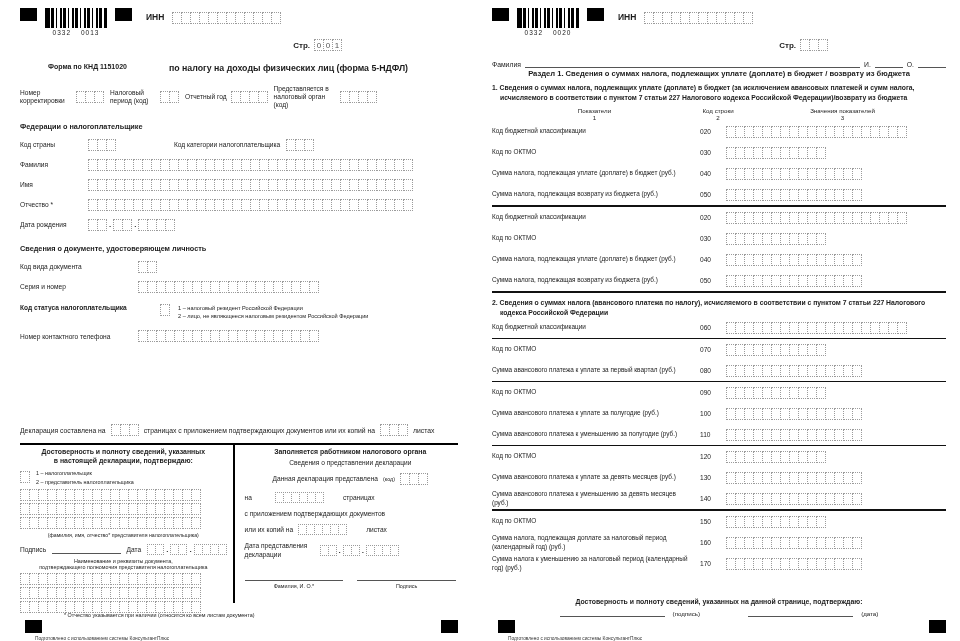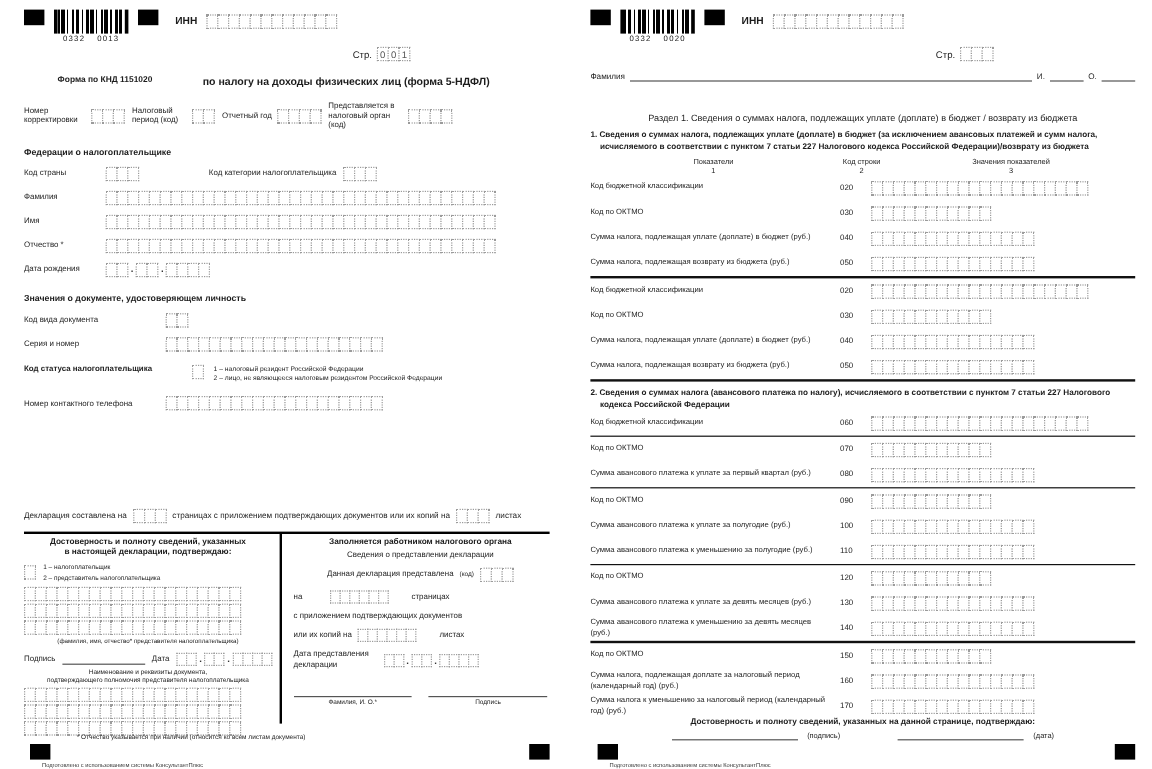--- a/index.html
+++ b/index.html
@@ -17,7 +17,7 @@
   .bc-nums { font-size:6.5px; letter-spacing:1px; display:flex; gap:10px; color:#222; margin-top:1px; }
   .inn-lab { font-weight:bold; font-size:8.5px; margin-top:4px; margin-left:6px; }
   .str-row { display:flex; align-items:center; justify-content:flex-end; margin-top:3px; margin-right:118px; gap:4px; }
-  .str-lab { font-weight:normal; font-size:8px;text-align:right; }
+  .str-lab { font-weight:bold; font-size:8px;text-align:right; }
 
   
   .cells { display:inline-flex; vertical-align:middle; }

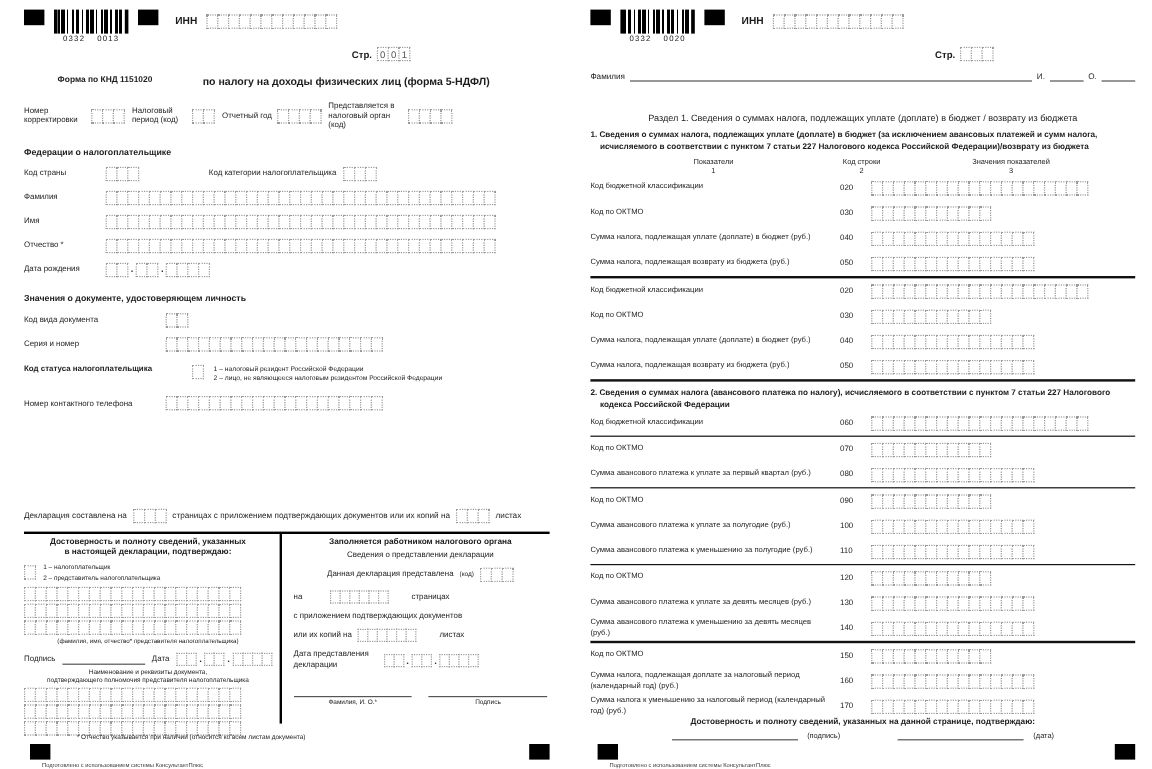--- a/index.html
+++ b/index.html
@@ -74,7 +74,7 @@
   .fam-row { display:flex; align-items:flex-end; margin-top:8px; font-size:6.8px; gap:4px; }
   .fam-line { flex:1; border-bottom:1px solid #555; height:9px; }
   .fam-short { width:28px; border-bottom:1px solid #555; height:9px; }
-  .sec-title { text-align:center; font-weight:normal; font-size:7.6px; margin-top:26px; }
+  .sec-title { text-align:center; font-weight:bold; font-size:7.6px; margin-top:1px; }
   .sub { font-weight:bold; font-size:6.8px; line-height:1.4; margin-top:5px; padding-left:8px; text-indent:-8px; }
   .colhdr { display:flex; font-size:6.2px; font-style:italic; margin-top:5px; text-align:center; }
   .colhdr .c1 { width:205px; } .colhdr .c2 { width:42px; } .colhdr .c3 { flex:1; }

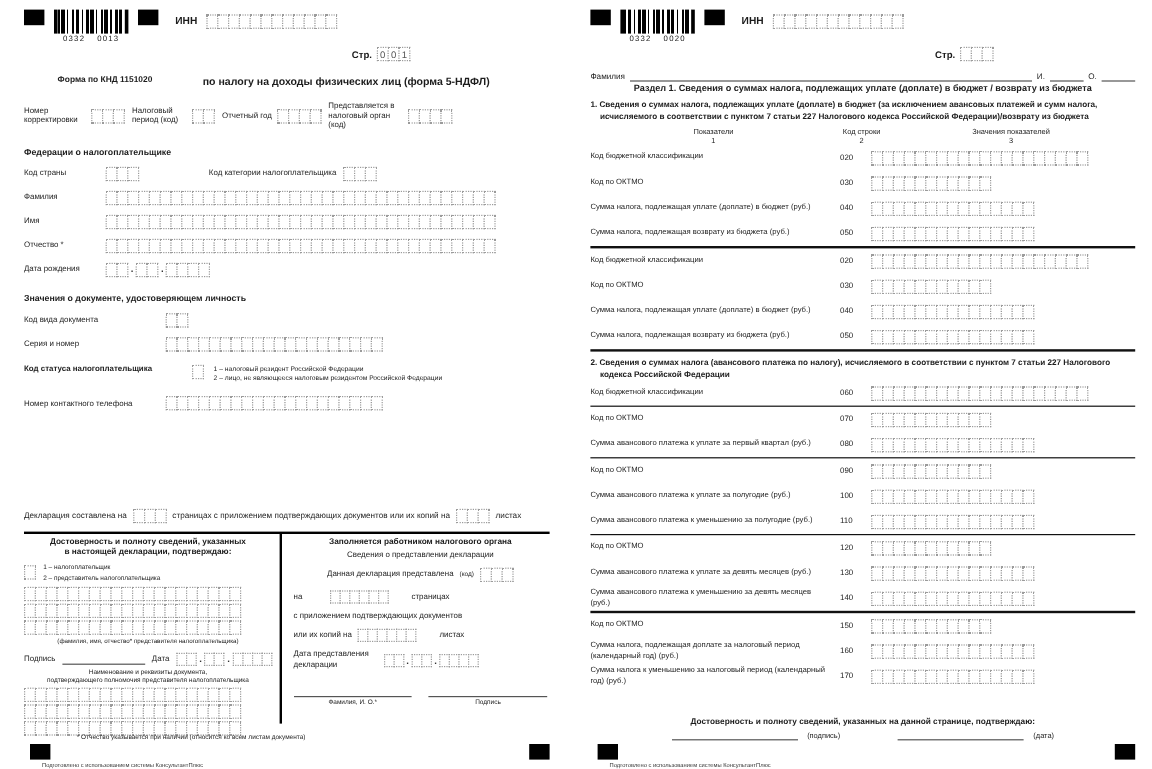--- a/index.html
+++ b/index.html
@@ -335,7 +335,7 @@
     </span>
   </div>
 
-  <div class="sect">Значения о документе, удостоверяющем личность</div>
+  <div class="sect">Сведения о документе, удостоверяющем личность</div>
 
   <div class="row fld">
     <span class="lab" style="width:118px;">Код вида документа</span>

